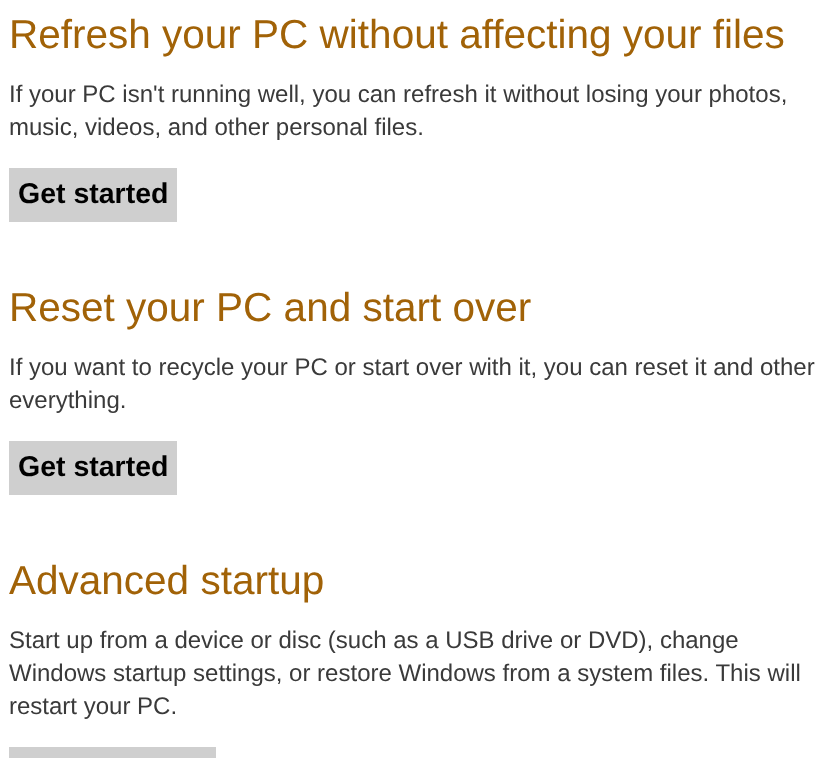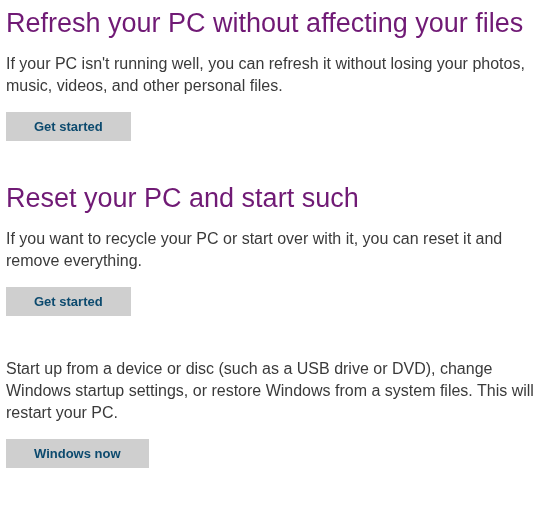--- a/index.html
+++ b/index.html
@@ -23,7 +23,7 @@
     .section-heading {
       font-size: 27px;
       font-weight: 300;
-      color: #701a75;
+      color: #a16207;
       margin-bottom: 14px;
       line-height: 1.15;
     }

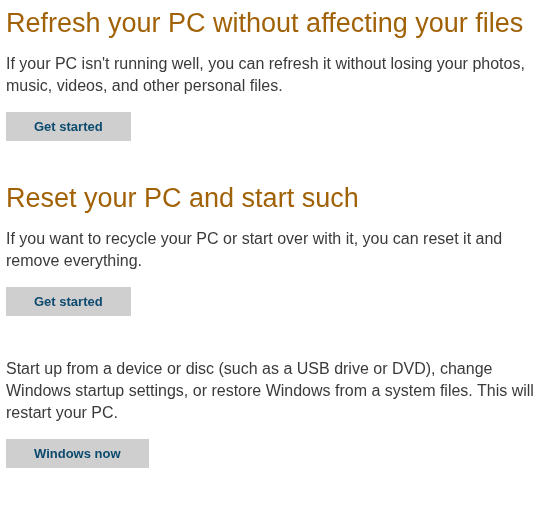--- a/index.html
+++ b/index.html
@@ -37,11 +37,11 @@
       display: inline-block;
       background: #cfcfcf;
       border: none;
-      padding: 7px 28px;
+      padding: 7px 6px;
       font-family: inherit;
-      font-size: 13px;
+      font-size: 19px;
       font-weight: 600;
-      color: #0c4a6e;
+      color: #000000;
       cursor: pointer;
     }
   </style>

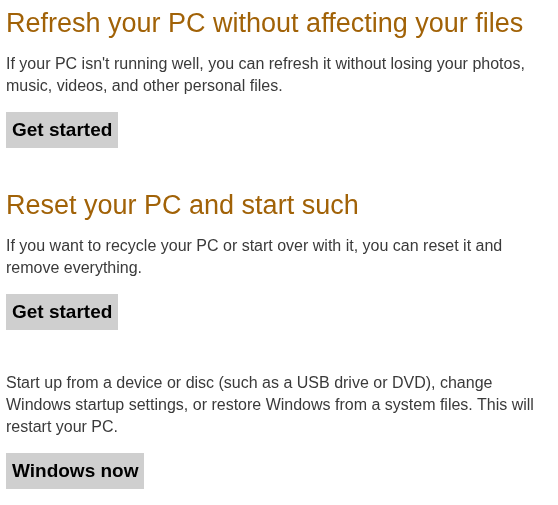--- a/index.html
+++ b/index.html
@@ -55,7 +55,7 @@
 </div>
 
 <div class="section">
-  <h2 class="section-heading">Reset your PC and start such</h2>
+  <h2 class="section-heading">Reset your PC and start over</h2>
   <p class="section-description">If you want to recycle your PC or start over with it, you can reset it and remove everything.</p>
   <button class="action-button">Get started</button>
 </div>

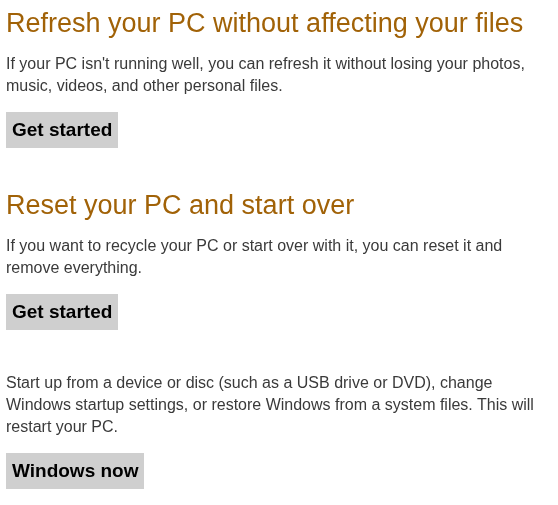--- a/index.html
+++ b/index.html
@@ -56,7 +56,7 @@
 
 <div class="section">
   <h2 class="section-heading">Reset your PC and start over</h2>
-  <p class="section-description">If you want to recycle your PC or start over with it, you can reset it and remove everything.</p>
+  <p class="section-description">If you want to recycle your PC or start over with it, you can reset it and other everything.</p>
   <button class="action-button">Get started</button>
 </div>
 

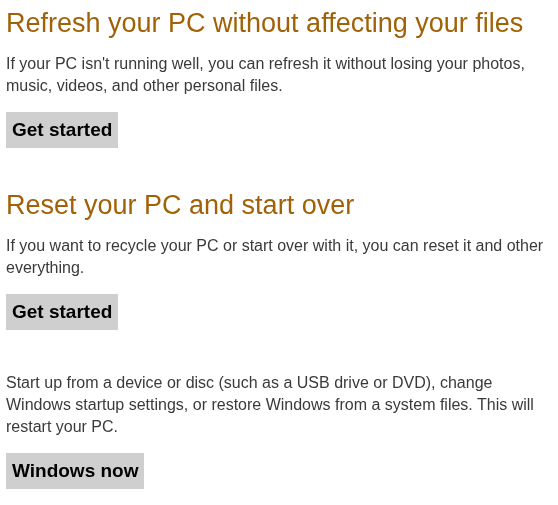--- a/index.html
+++ b/index.html
@@ -61,6 +61,7 @@
 </div>
 
 <div class="section">
+  <h2 class="section-heading">Advanced startup</h2>
   <p class="section-description">Start up from a device or disc (such as a USB drive or DVD), change Windows startup settings, or restore Windows from a system files. This will restart your PC.</p>
   <button class="action-button">Windows now</button>
 </div>

